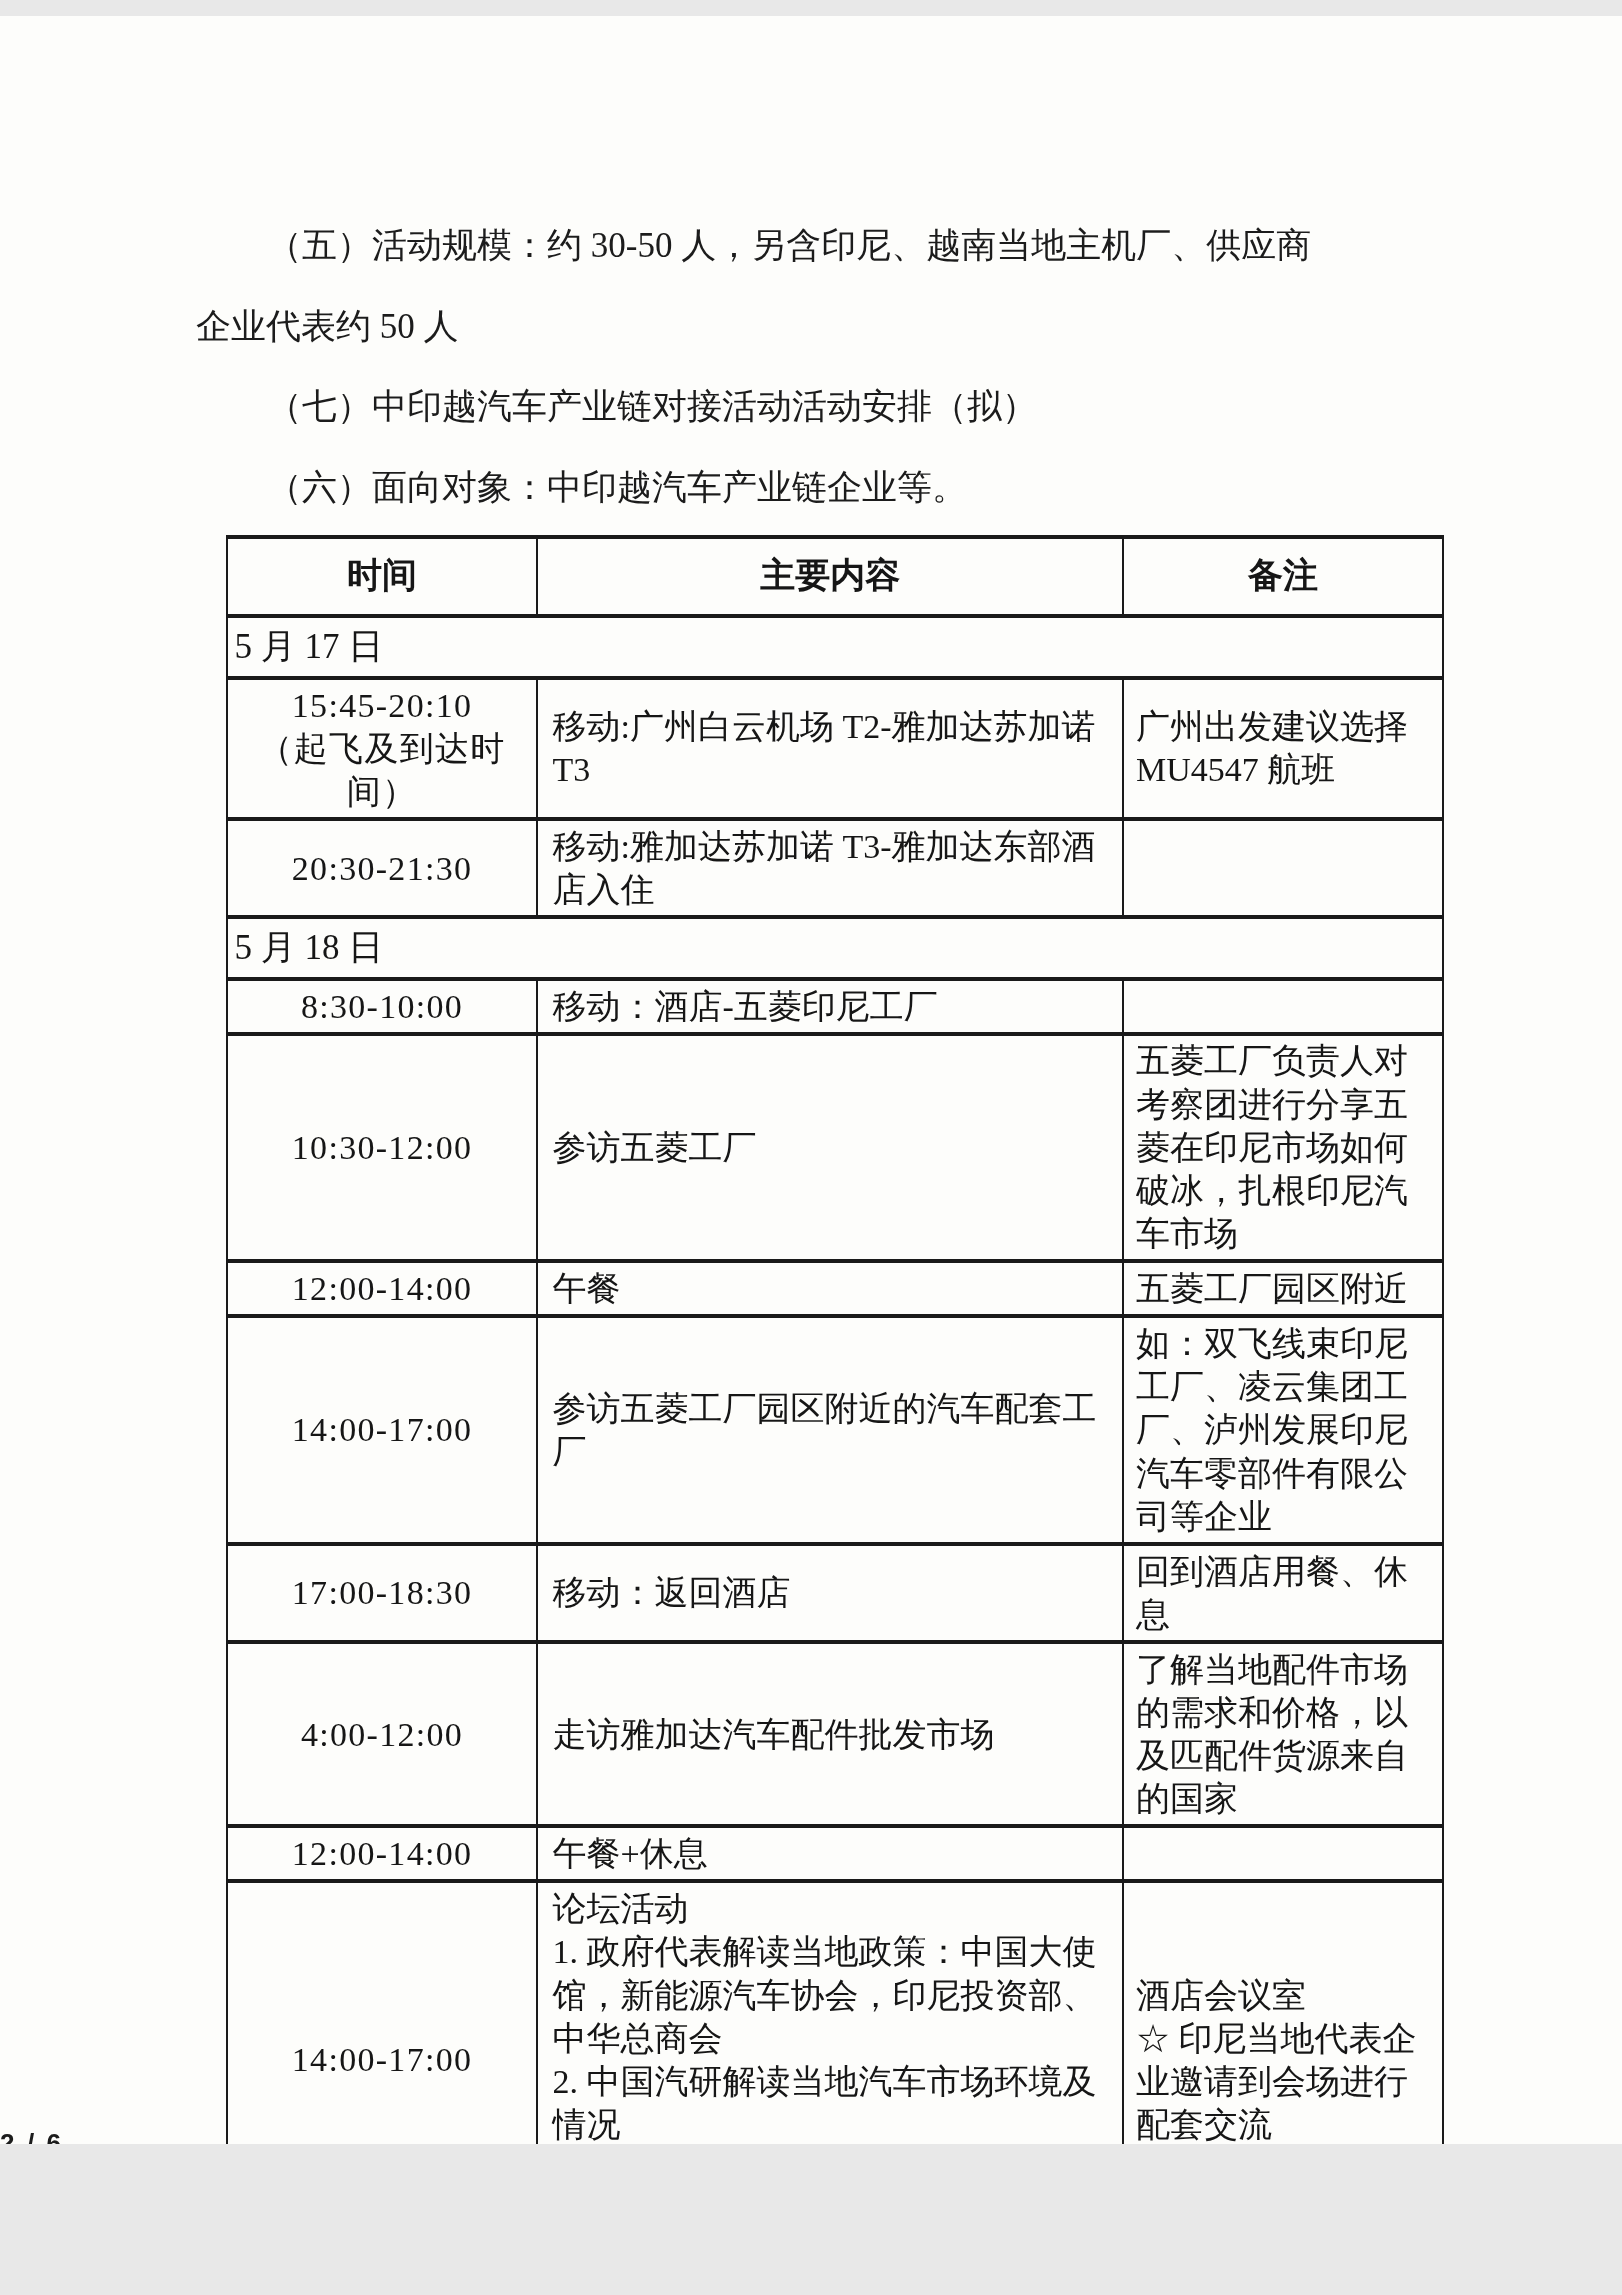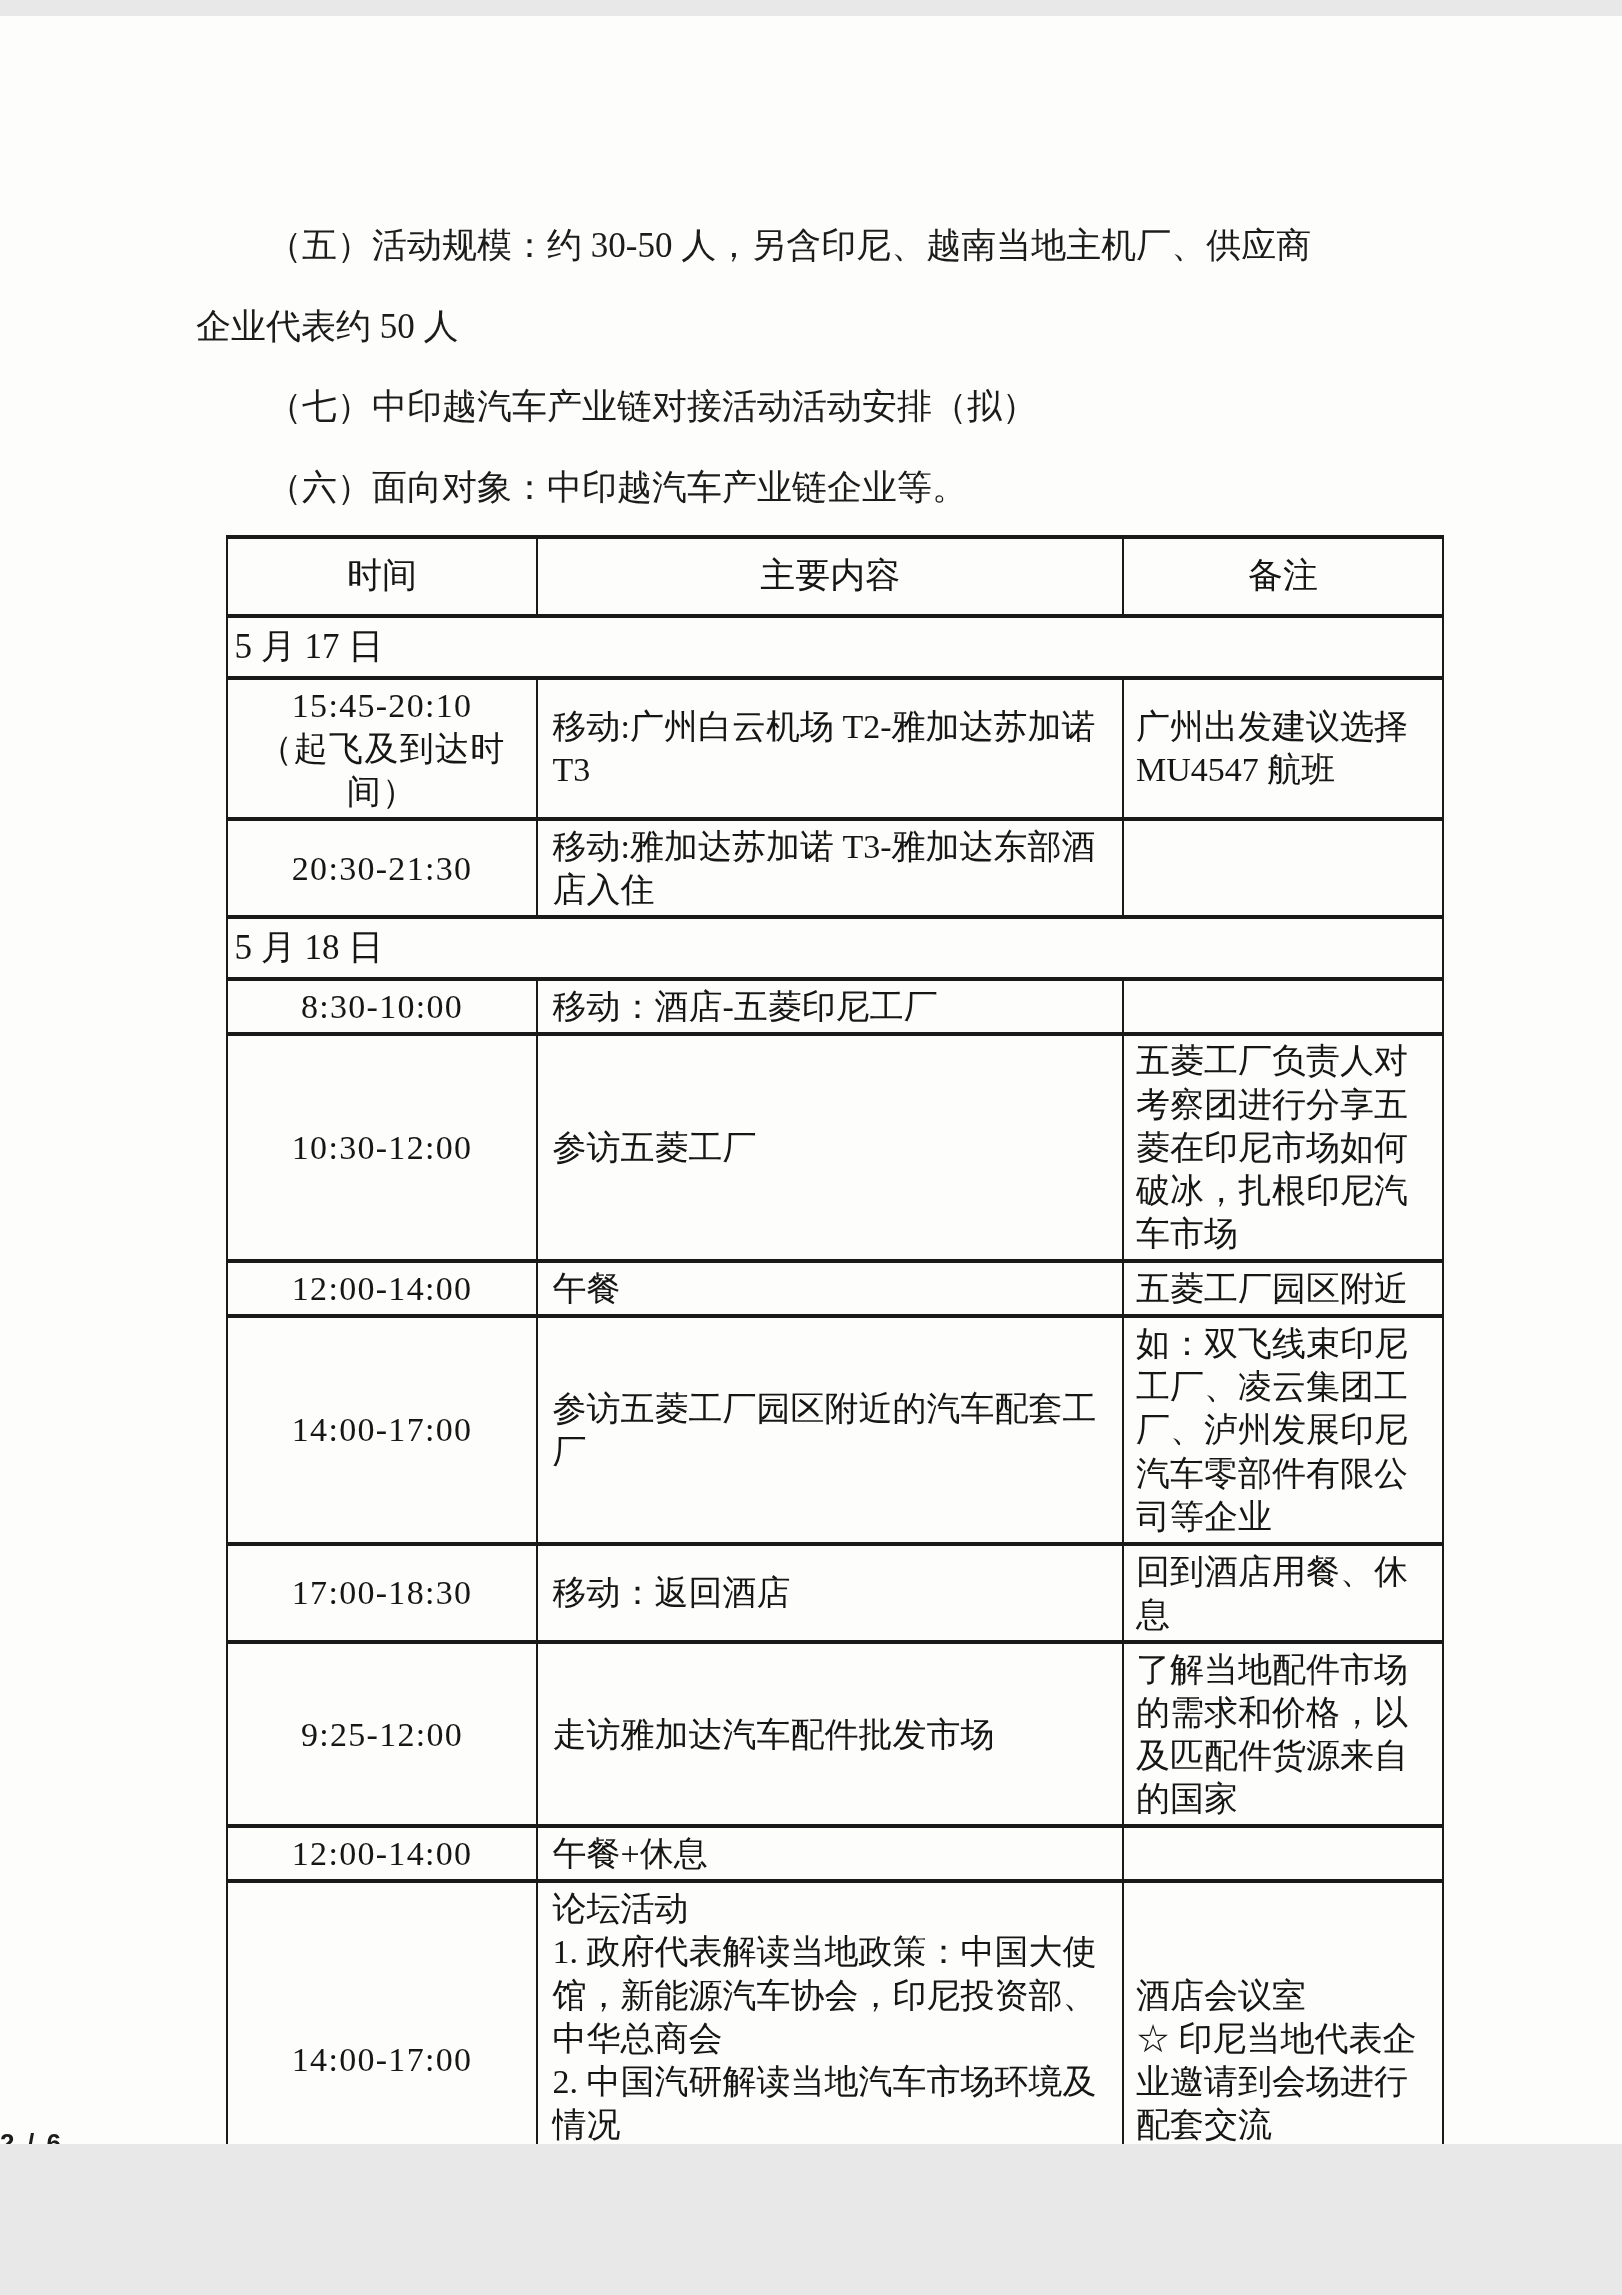--- a/index.html
+++ b/index.html
@@ -46,7 +46,7 @@
     overflow: hidden;
   }
   .schedule th {
-    font-weight: normal;
+    font-weight: bold;
     font-size: 35px;
     text-align: center;
     padding: 15.7px 6.5px;

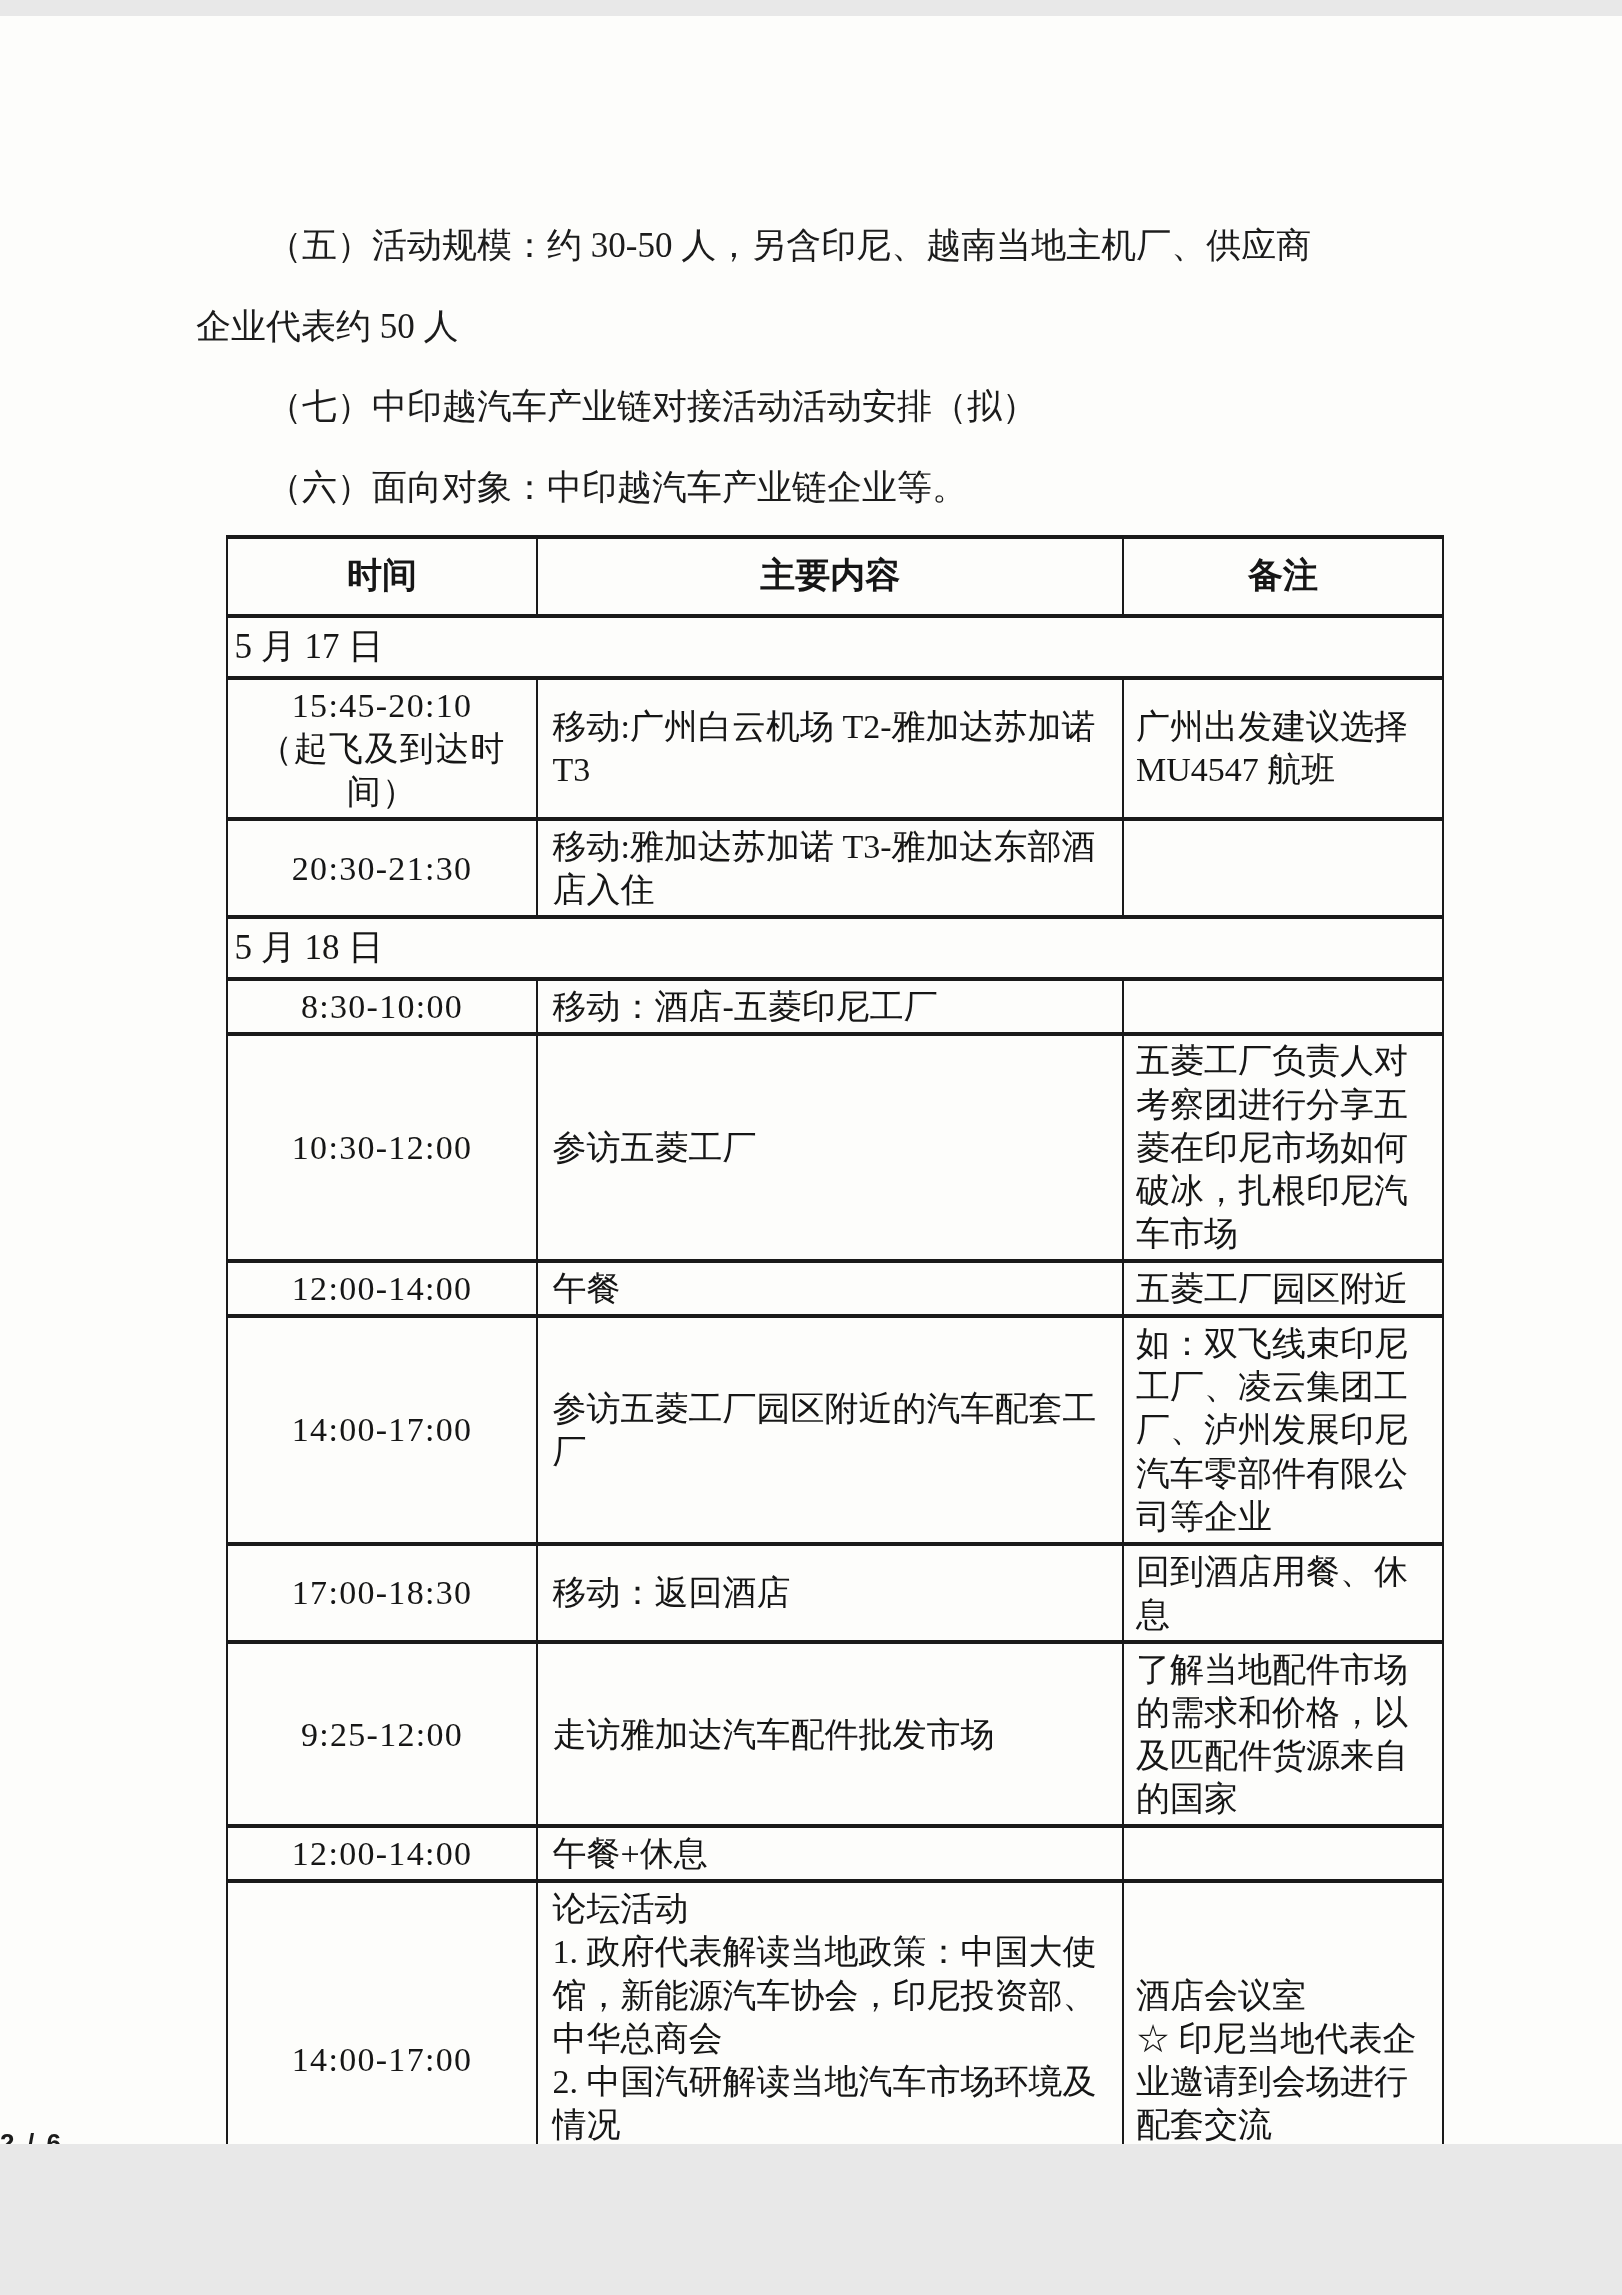--- a/index.html
+++ b/index.html
@@ -166,7 +166,7 @@
       </tr>
 
       <tr>
-        <td class="time">9:25-12:00</td>
+        <td class="time">4:00-12:00</td>
         <td class="main">走访雅加达汽车配件批发市场</td>
         <td class="remark">了解当地配件市场
 的需求和价格，以

